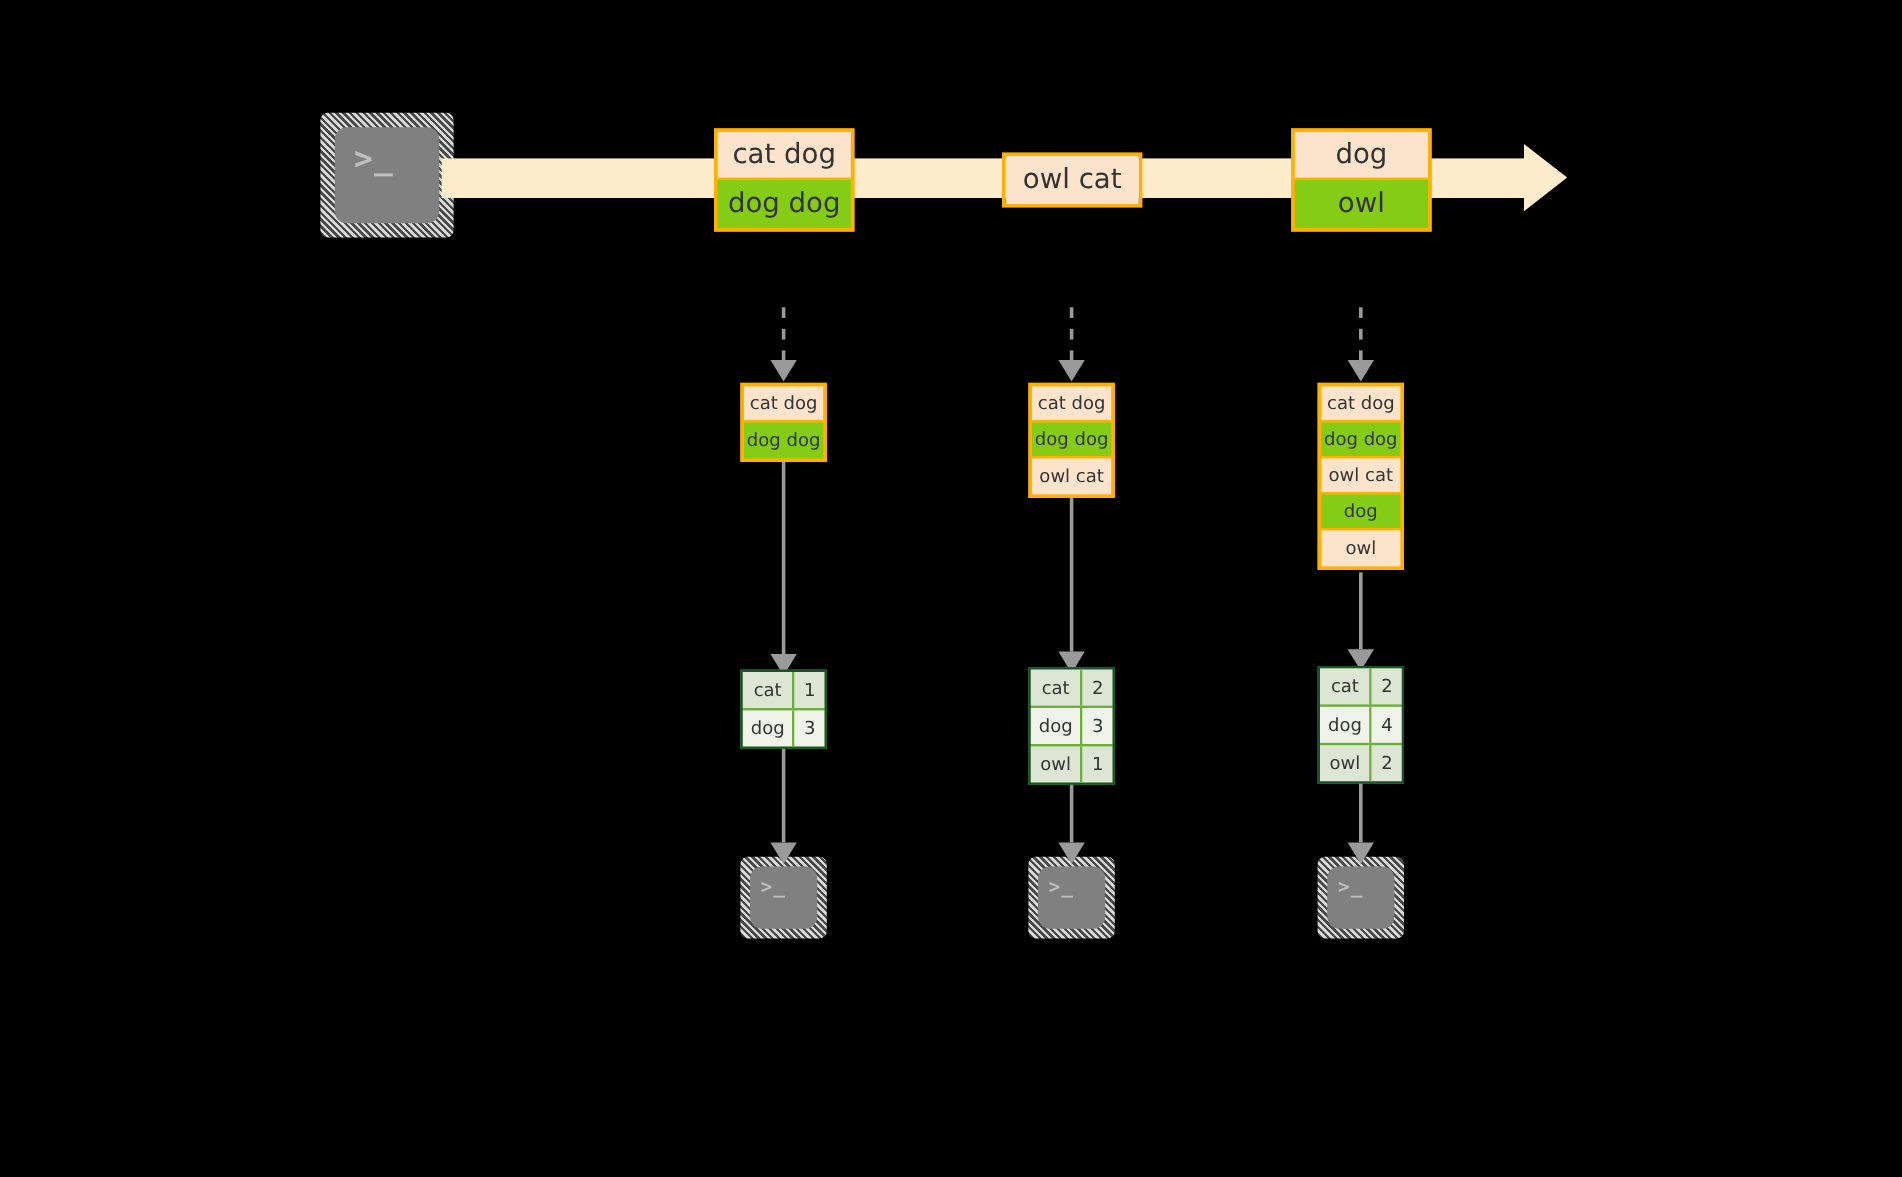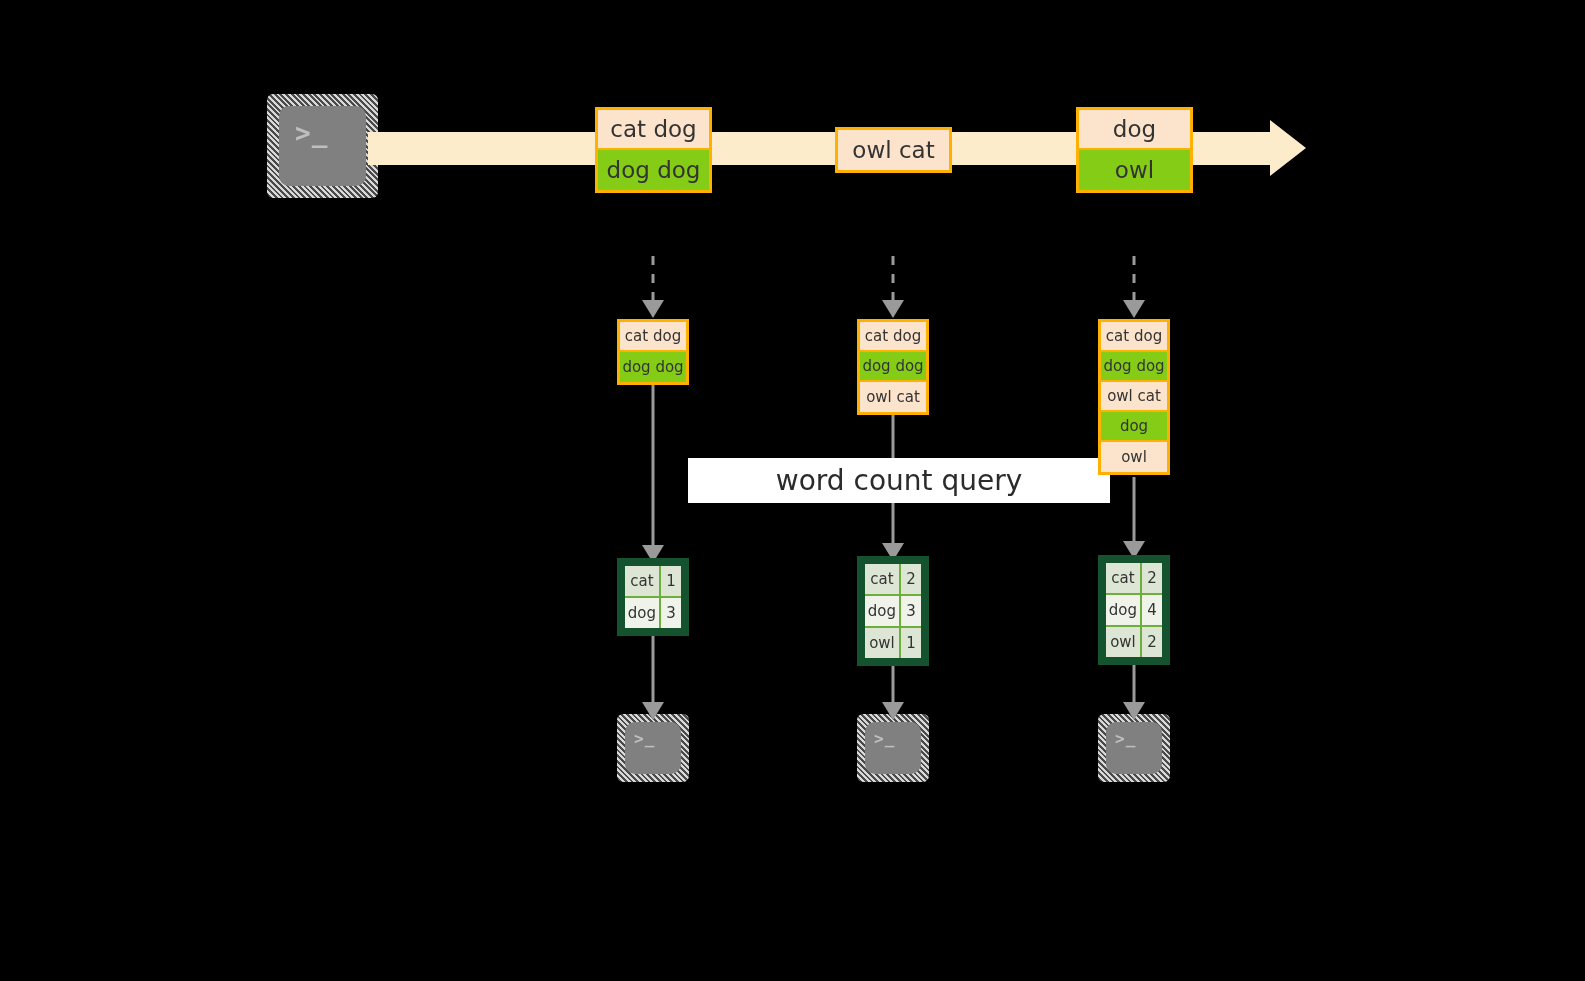--- a/index.html
+++ b/index.html
@@ -295,9 +295,6 @@
     <div class="glyph" style="left:17px; top:17px; font-size:16px;">&gt;_</div>
   </div>
 
-  <div class="label-band" style="left:688px; top:458px; width:422px; height:45px;">
-    <span>word count query</span>
-  </div>
 
 </div>
 

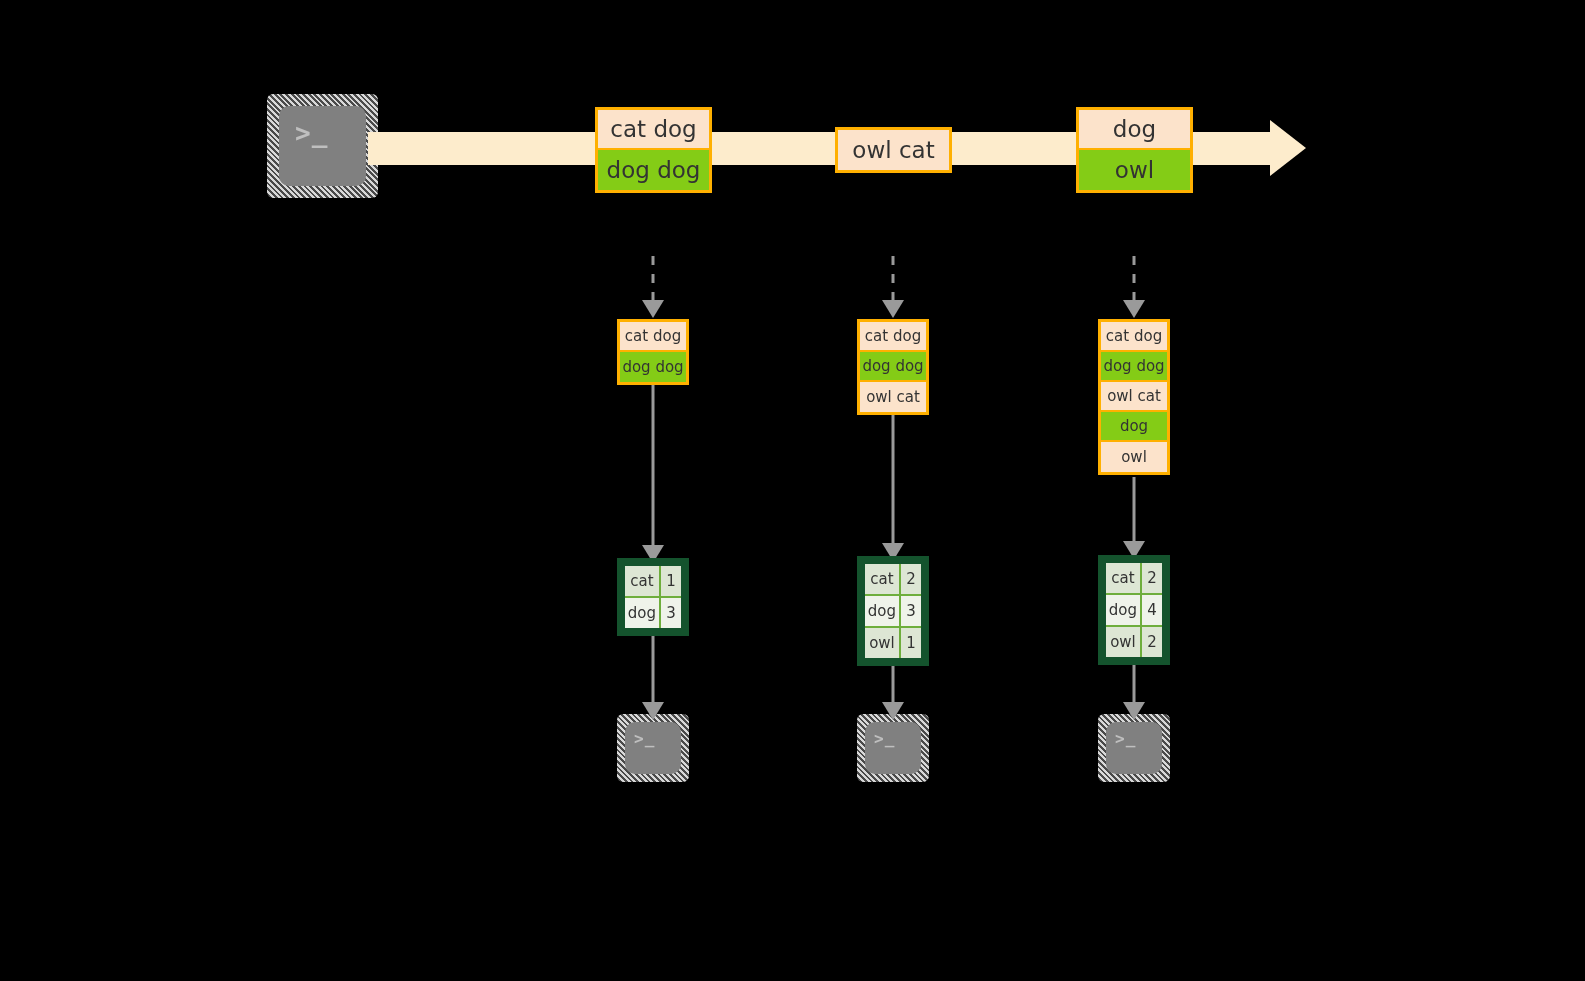--- a/index.html
+++ b/index.html
@@ -88,7 +88,7 @@
   .gtable {
     position: absolute;
     box-sizing: border-box;
-    border: 8px solid #14532d;
+    border: 2px solid #14532d;
     background: #6eae3c;
     display: flex;
     flex-direction: column;

